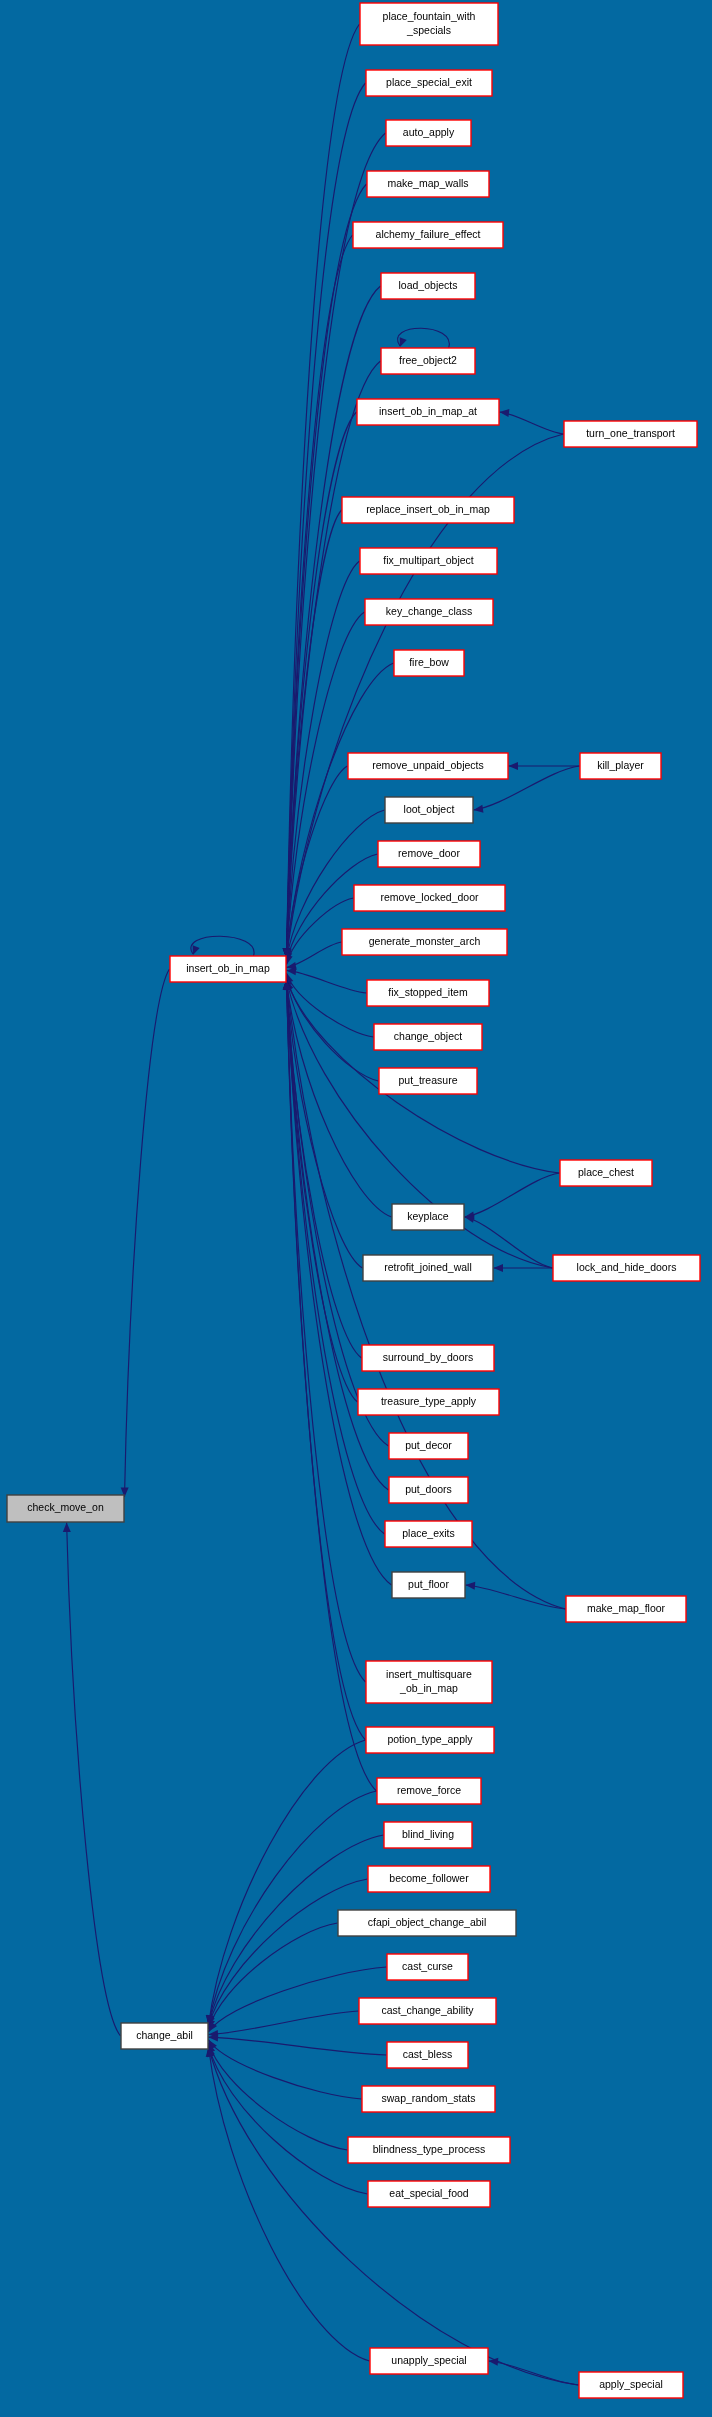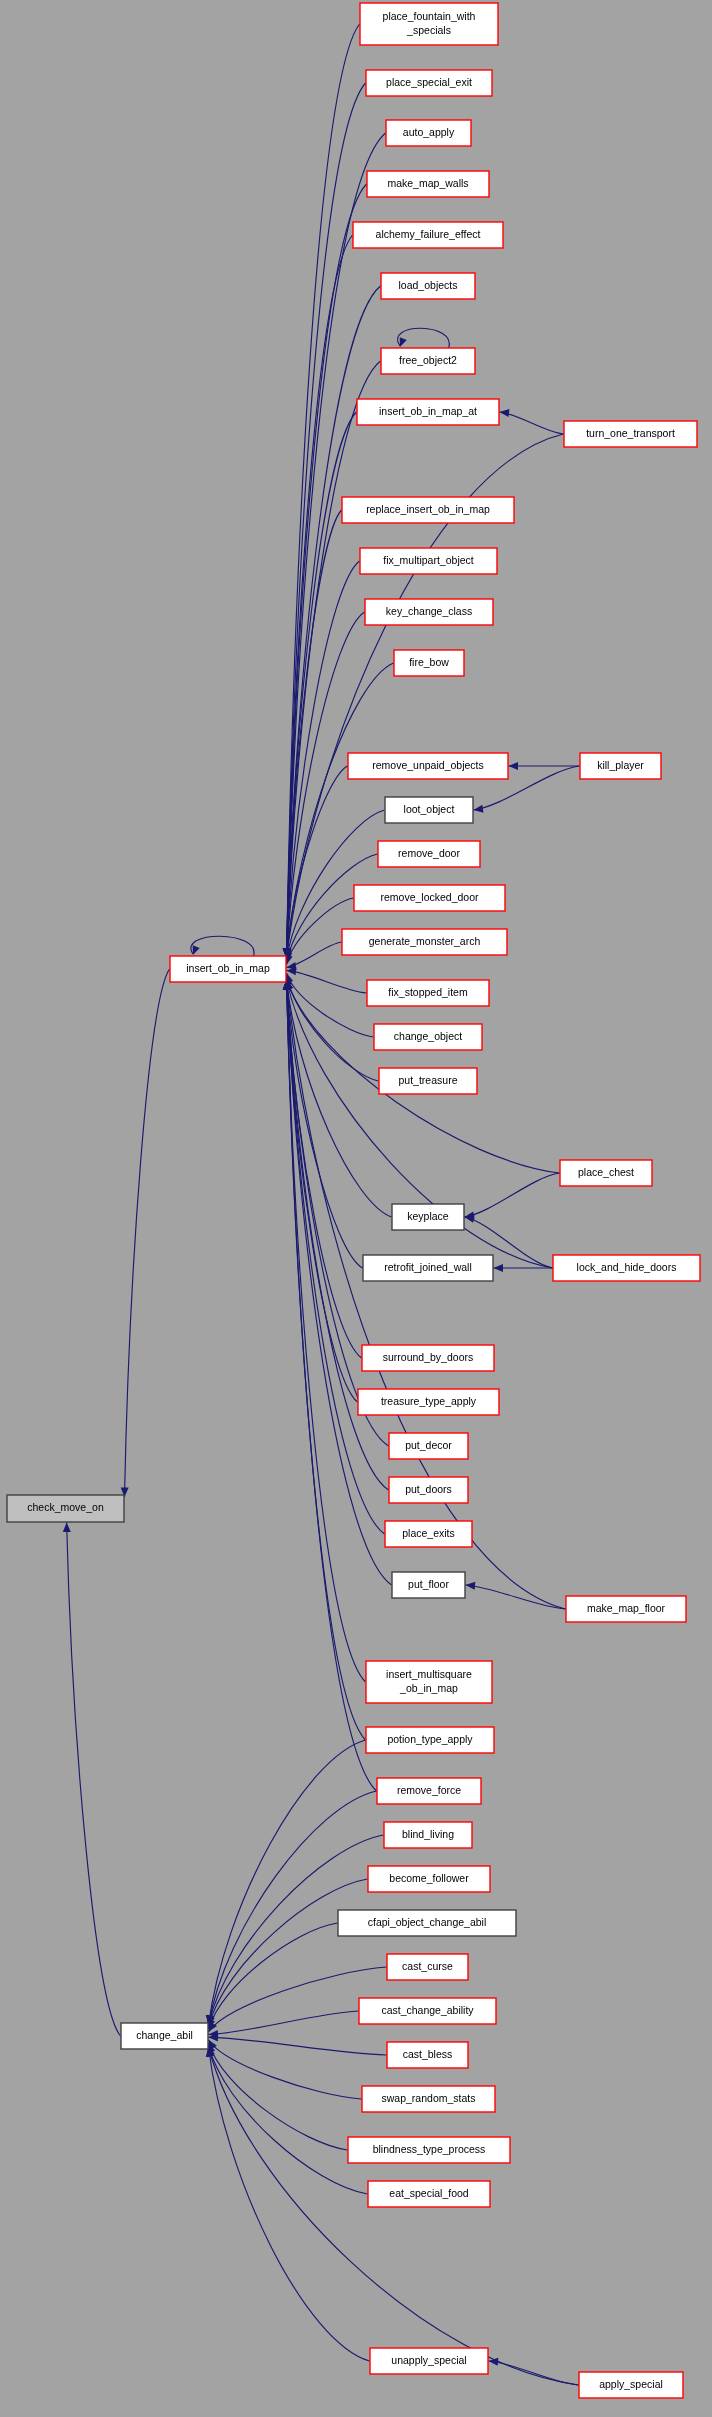--- a/index.html
+++ b/index.html
@@ -4,7 +4,7 @@
 <style>
   html,body{margin:0;padding:0;background:#ffffff;}
   body{font-family:"Liberation Sans",sans-serif;}
-  #graph-root{position:relative;width:712px;height:2417px;overflow:hidden;background:#a3a3a3;}
+  #graph-root{position:relative;width:712px;height:2417px;overflow:hidden;background:#0369a1;}
   svg#callgraph{display:block;width:712px;height:2417px;}
   .node-box{fill:#ffffff;stroke:#ff0000;stroke-width:1.4px;}
   .node-box.plain{stroke:#404040;stroke-width:1.4px;}

